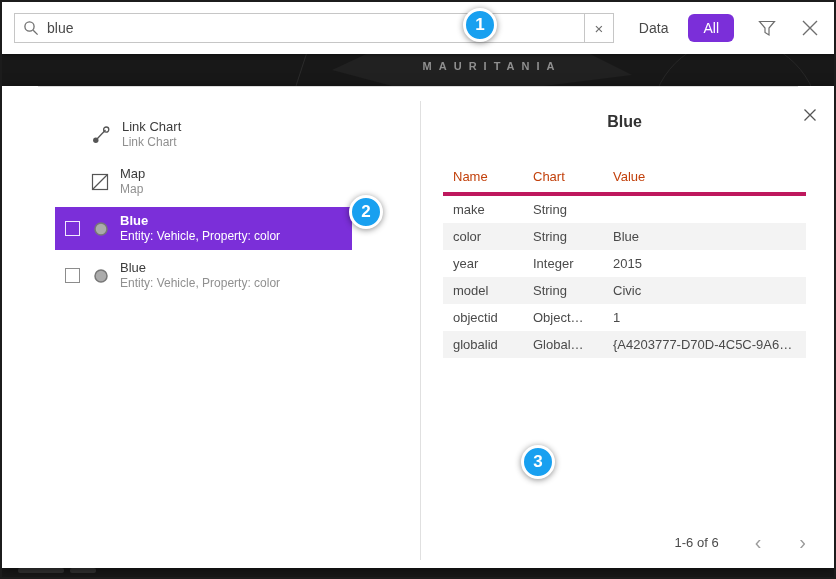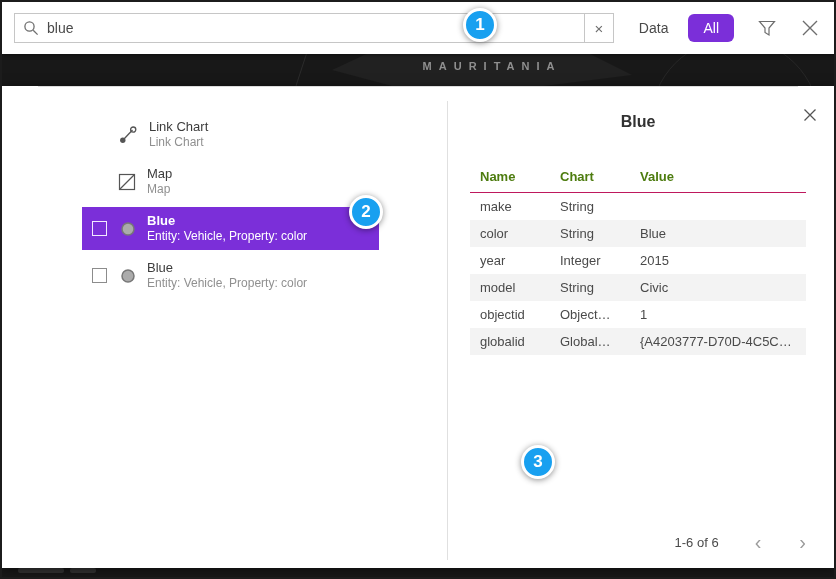--- a/index.html
+++ b/index.html
@@ -74,7 +74,7 @@
   .select-all-label{ margin-left:16px; font-size:13px; color:#4a4a4a; cursor:pointer; }
   .panel-header .right-icons{ margin-left:auto; display:flex; align-items:center; gap:30px; }
   .hdivider{ margin:0 36px; border-top:1px solid #dcdcdc; flex:0 0 auto; }
-  .panel-body{ display:flex; flex:1; min-height:0;margin-left:27px; }
+  .panel-body{ display:flex; flex:1; min-height:0; }
 
   
   .list{ width:418px; padding:26px 0 0 53px; flex:0 0 auto; }

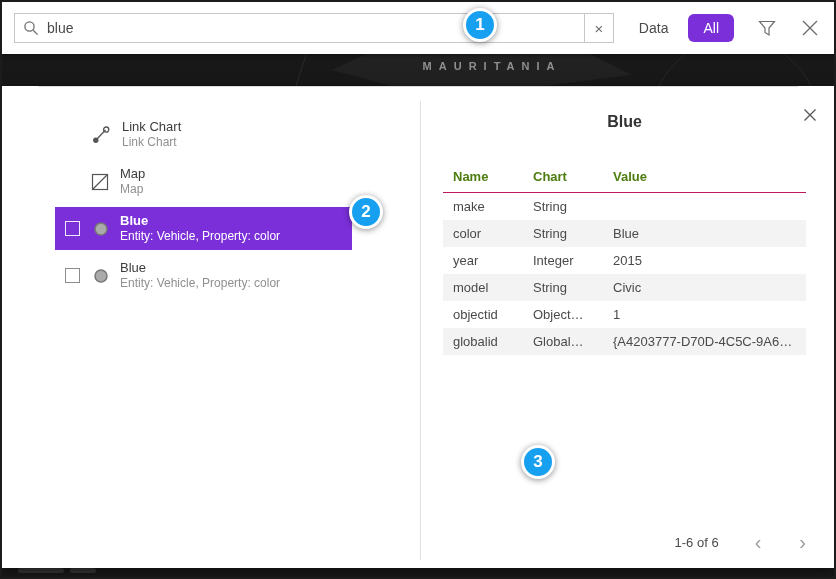--- a/index.html
+++ b/index.html
@@ -101,7 +101,7 @@
 
   .attr-table{ margin-top:30px; }
   .trow,.thead{ display:flex; align-items:center; font-size:13px; }
-  .thead{ color:#4d7c0f; padding:8px 10px; border-bottom:1px solid #be185d;font-weight:bold; }
+  .thead{ color:#c2410c; padding:8px 10px; border-bottom:4px solid #be185d; }
   .trow{ color:#4a4a4a; padding:6px 10px; }
   .trow:nth-child(odd){ background:#f3f3f3; }
   .c-name{ width:80px; flex:0 0 auto; }

